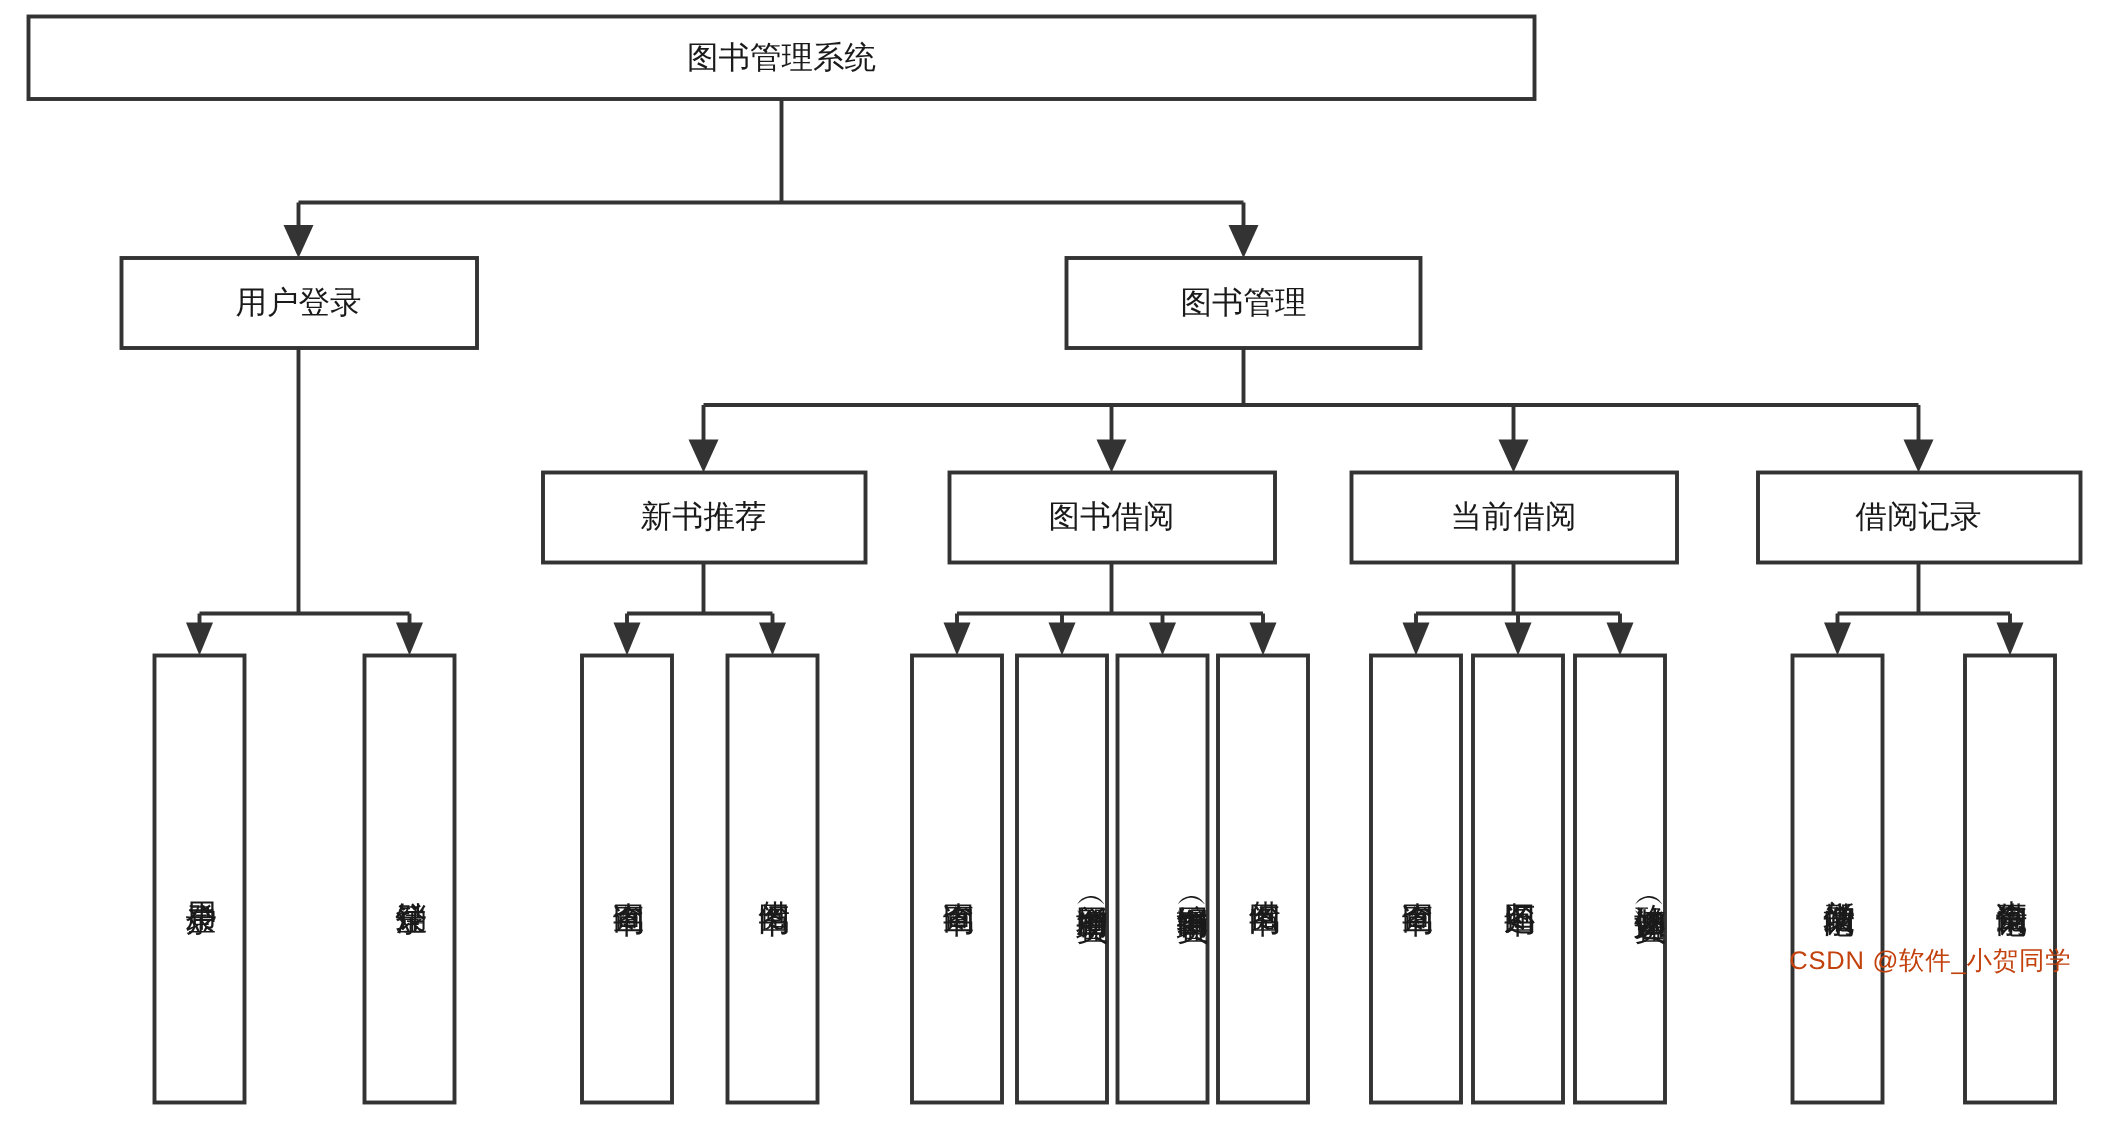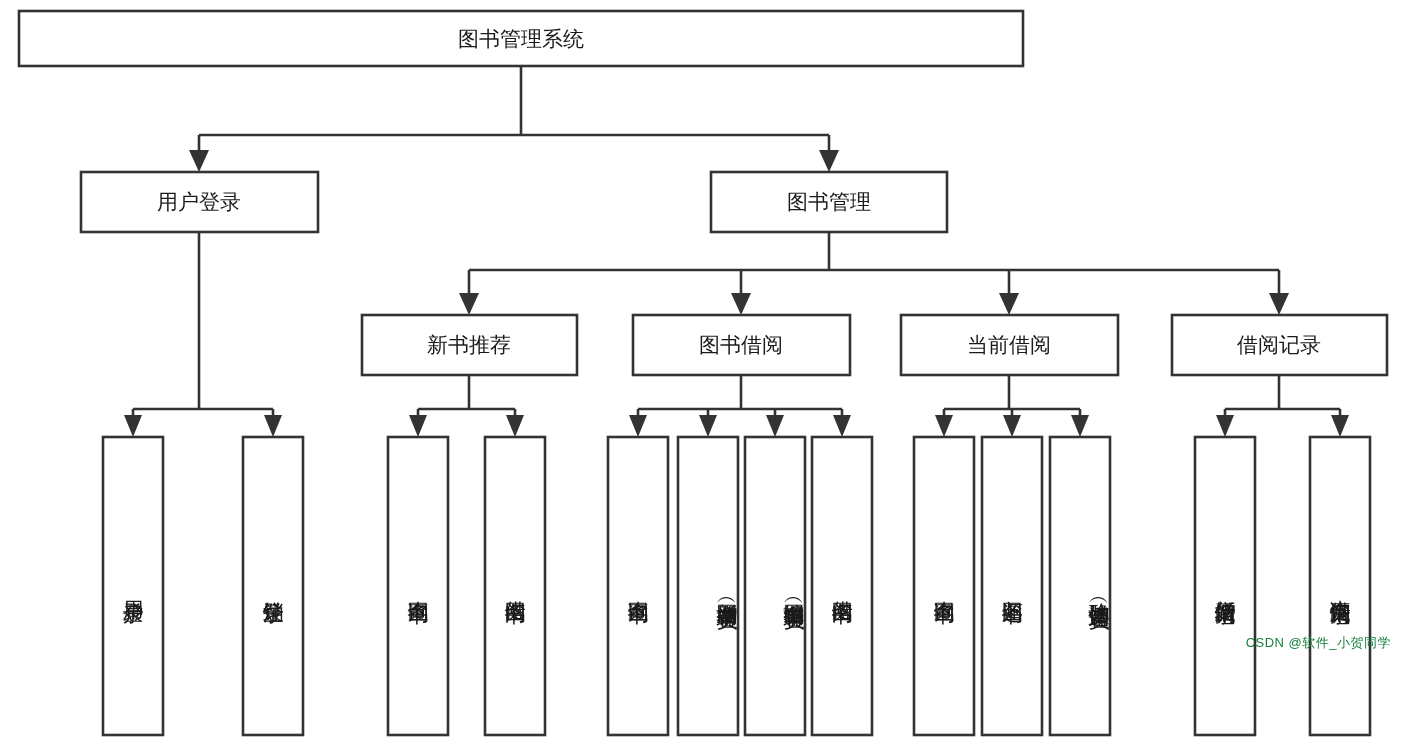--- a/index.html
+++ b/index.html
@@ -65,10 +65,10 @@
   }
   .watermark {
     position: absolute;
-    right: 14px;
+    right: 24px;
     bottom: 6px;
-    font-size: 13px;
-    color: #15803d;
+    font-size: 17px;
+    color: #c2410c;
     font-family: "Liberation Sans", "DejaVu Sans", sans-serif;
     letter-spacing: 0.5px;
   }

